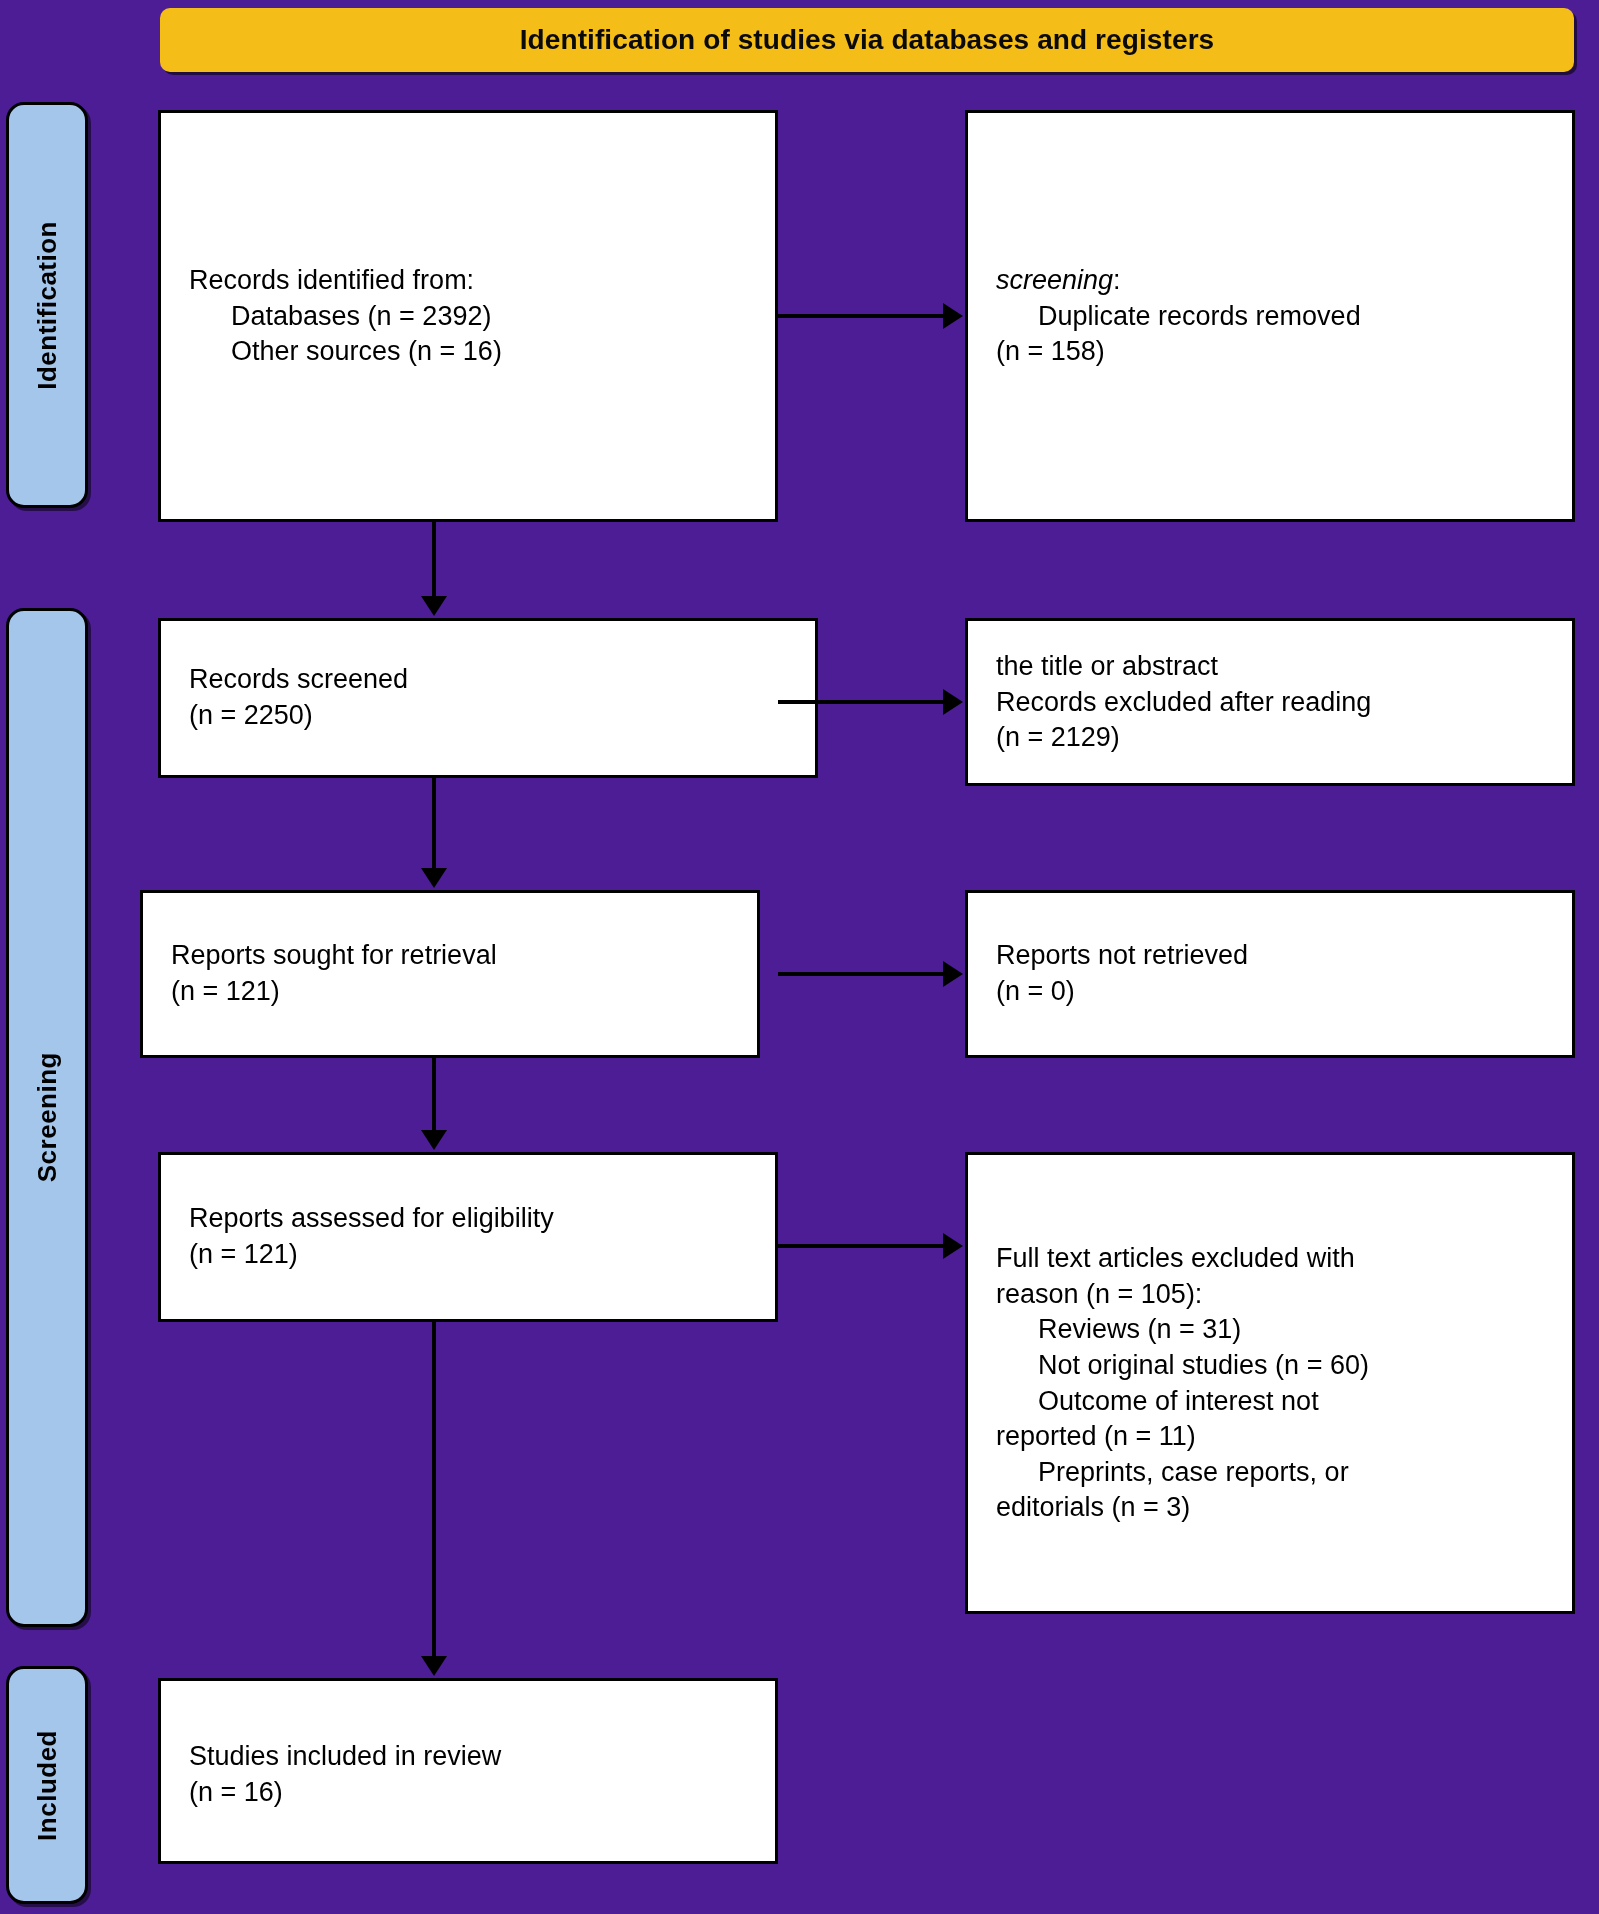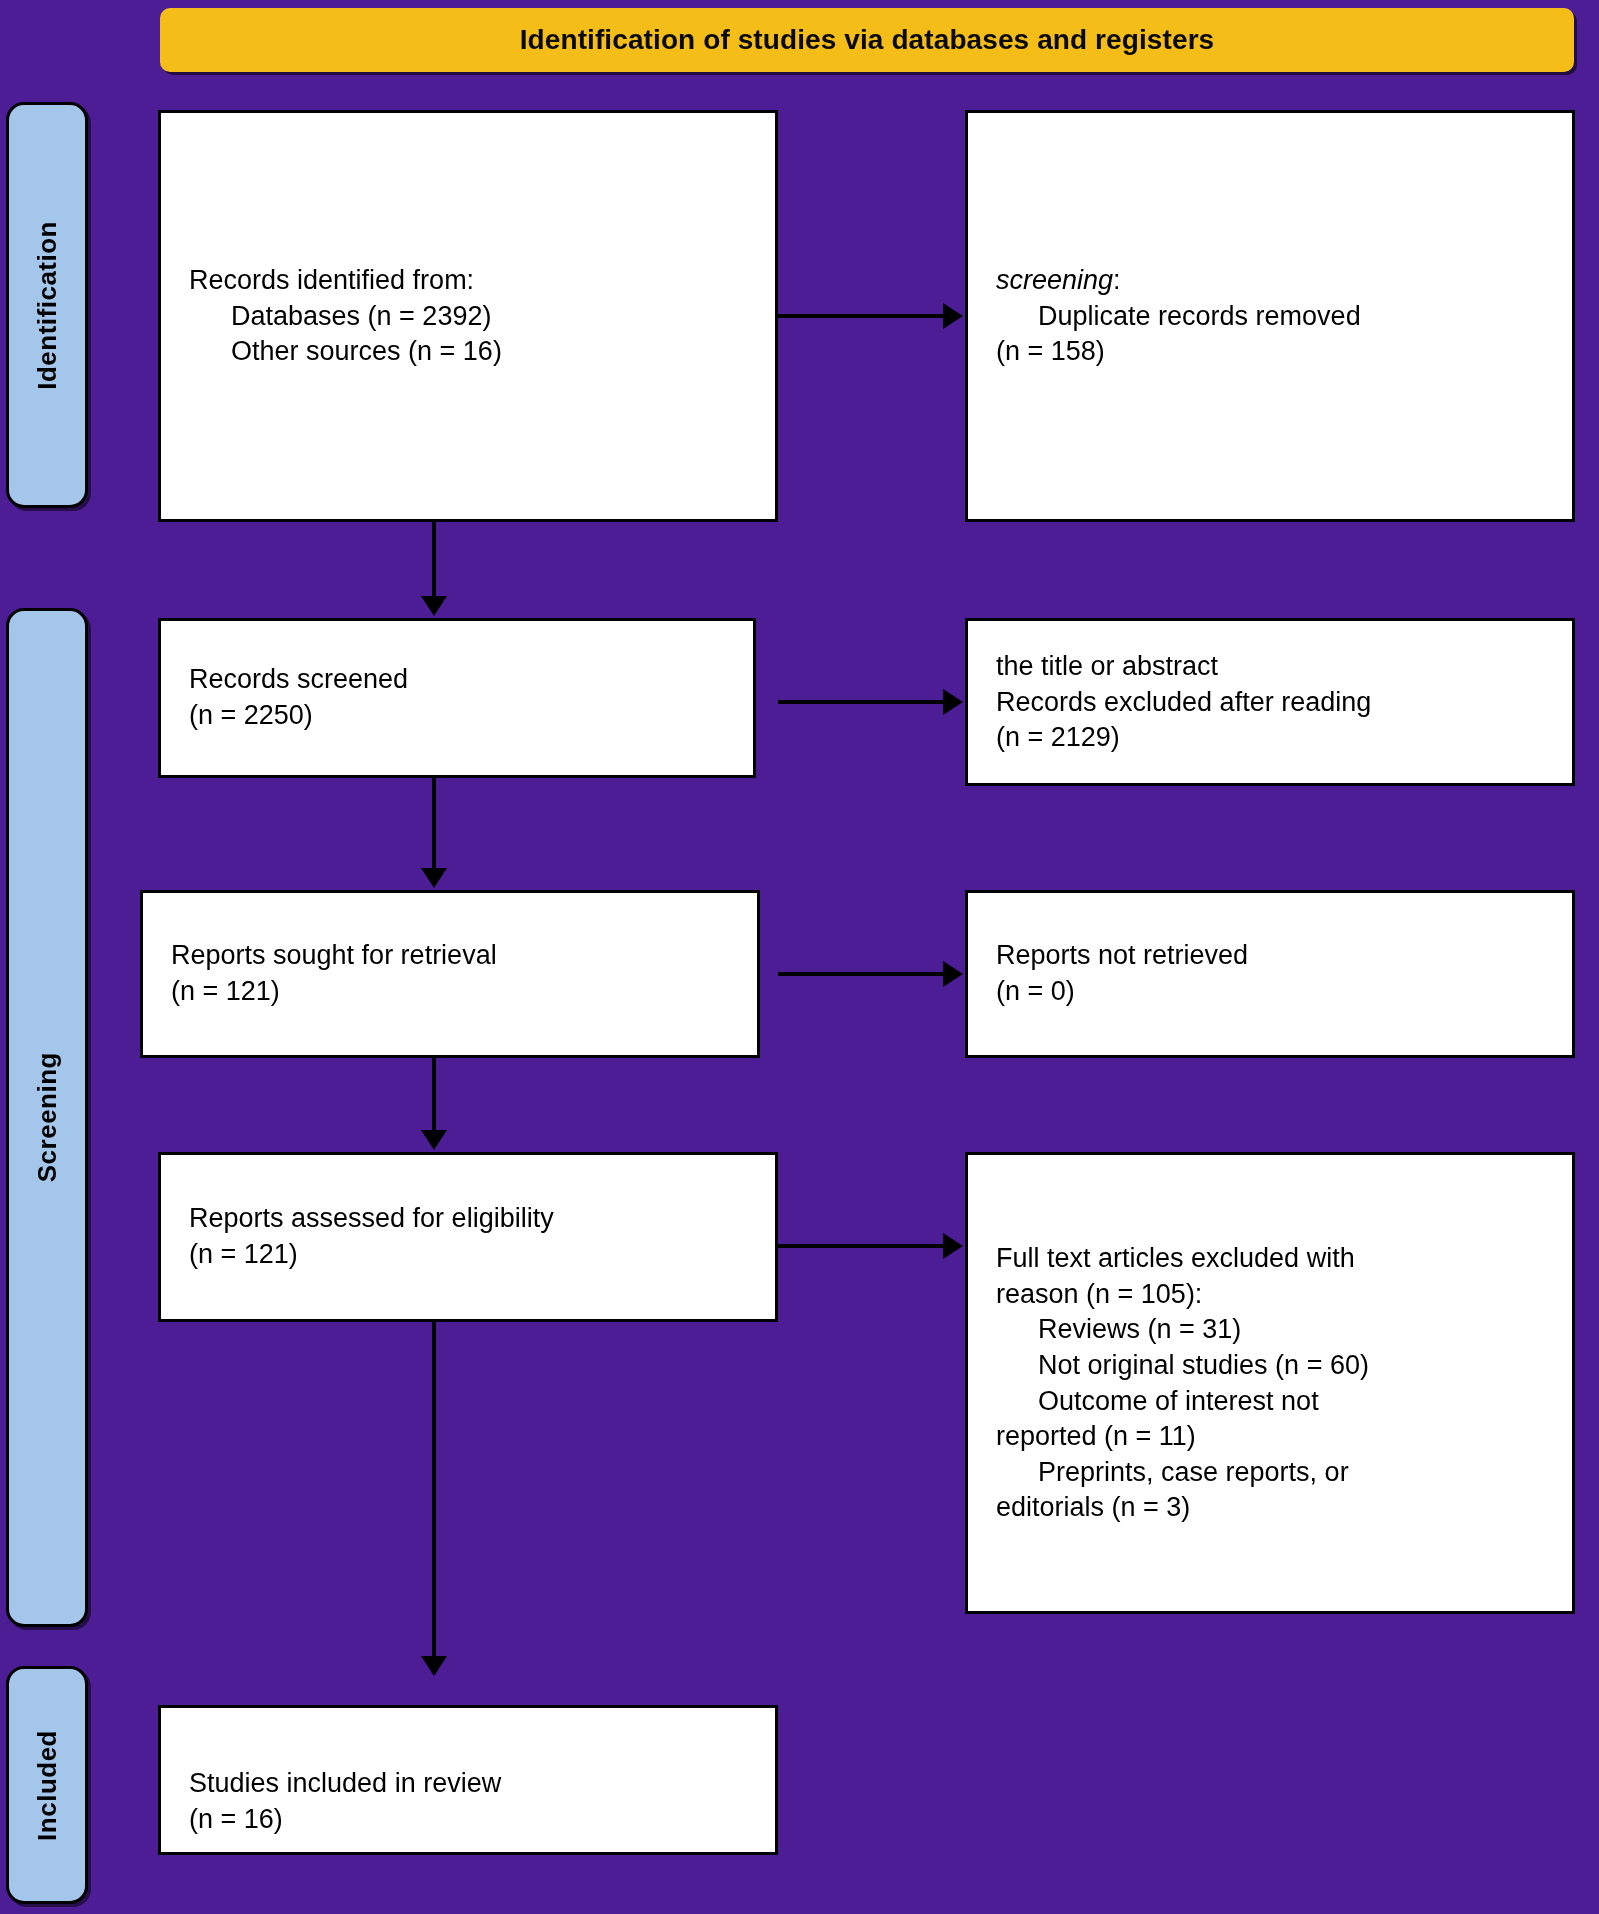--- a/index.html
+++ b/index.html
@@ -93,7 +93,7 @@
 
   
   .box-identified { left: 158px; top: 110px;  width: 620px; height: 412px; }
-  .box-screened   { left: 158px; top: 618px;  width: 598px; height: 160px; }
+  .box-screened   { left: 158px; top: 618px;  width: 660px; height: 160px; }
   .box-sought     { left: 140px; top: 890px;  width: 620px; height: 168px; }
   .box-assessed   { left: 158px; top: 1152px; width: 620px; height: 170px; }
   .box-included   { left: 158px; top: 1678px; width: 620px; height: 150px; margin-top: 27px; }

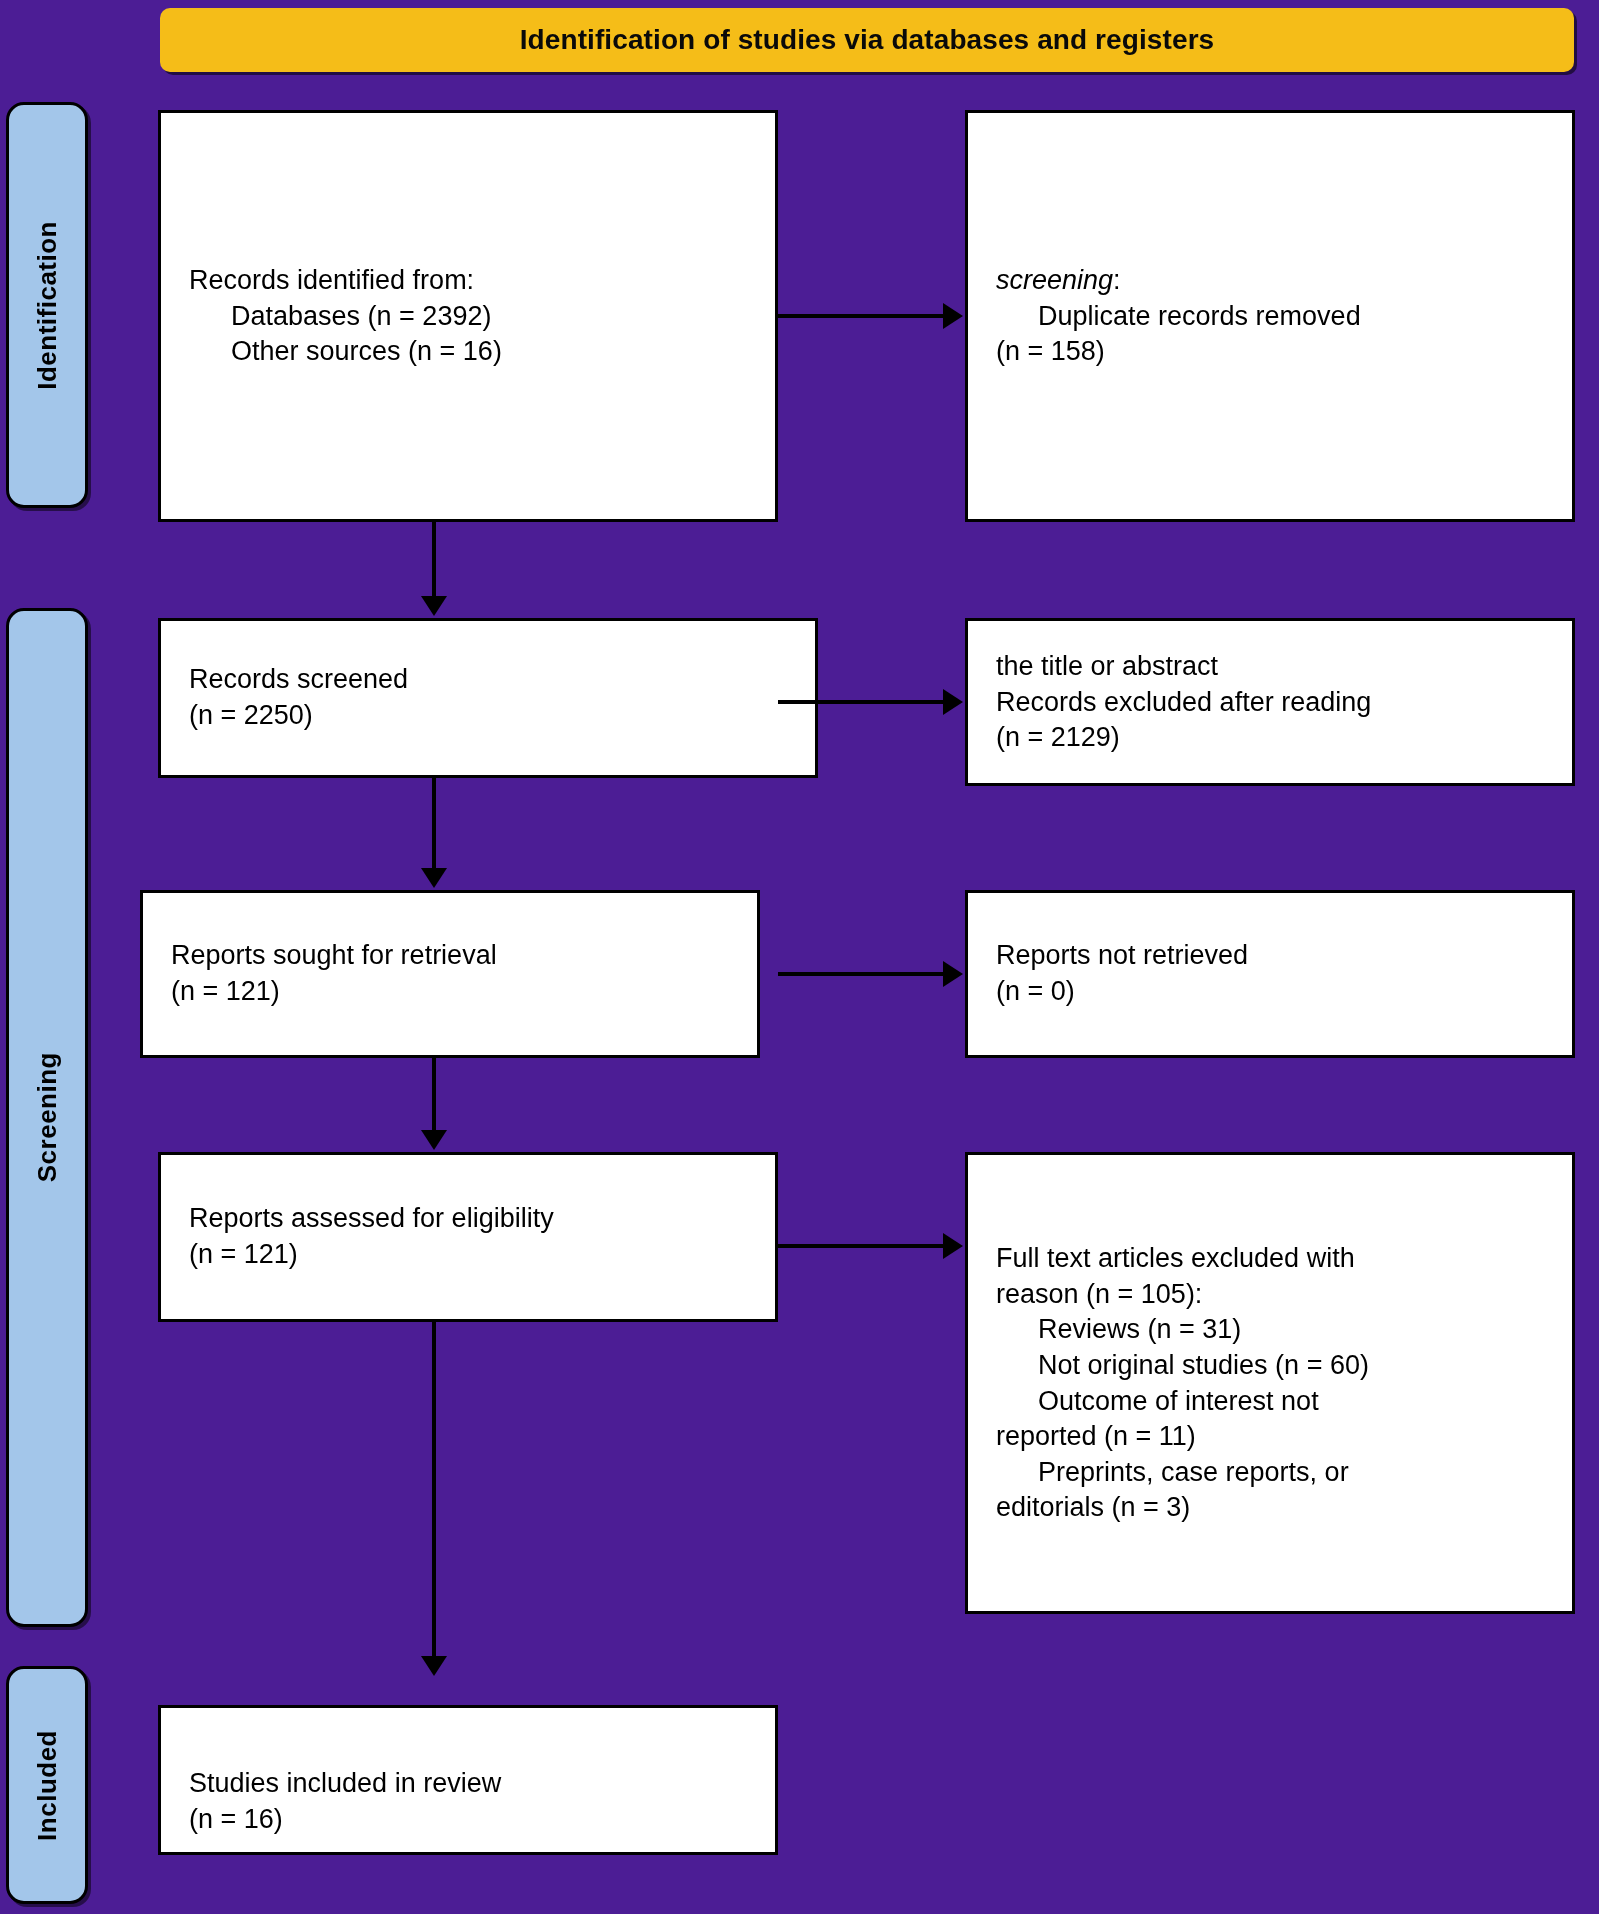--- a/index.html
+++ b/index.html
@@ -96,7 +96,7 @@
   .box-screened   { left: 158px; top: 618px;  width: 660px; height: 160px; }
   .box-sought     { left: 140px; top: 890px;  width: 620px; height: 168px; }
   .box-assessed   { left: 158px; top: 1152px; width: 620px; height: 170px; }
-  .box-included   { left: 158px; top: 1678px; width: 620px; height: 150px; margin-top: 27px; }
+  .box-included   { left: 158px; top: 1678px; width: 620px; height: 186px; }
 
   
   .box-removed    { left: 965px; top: 110px;  width: 610px; height: 412px; }

